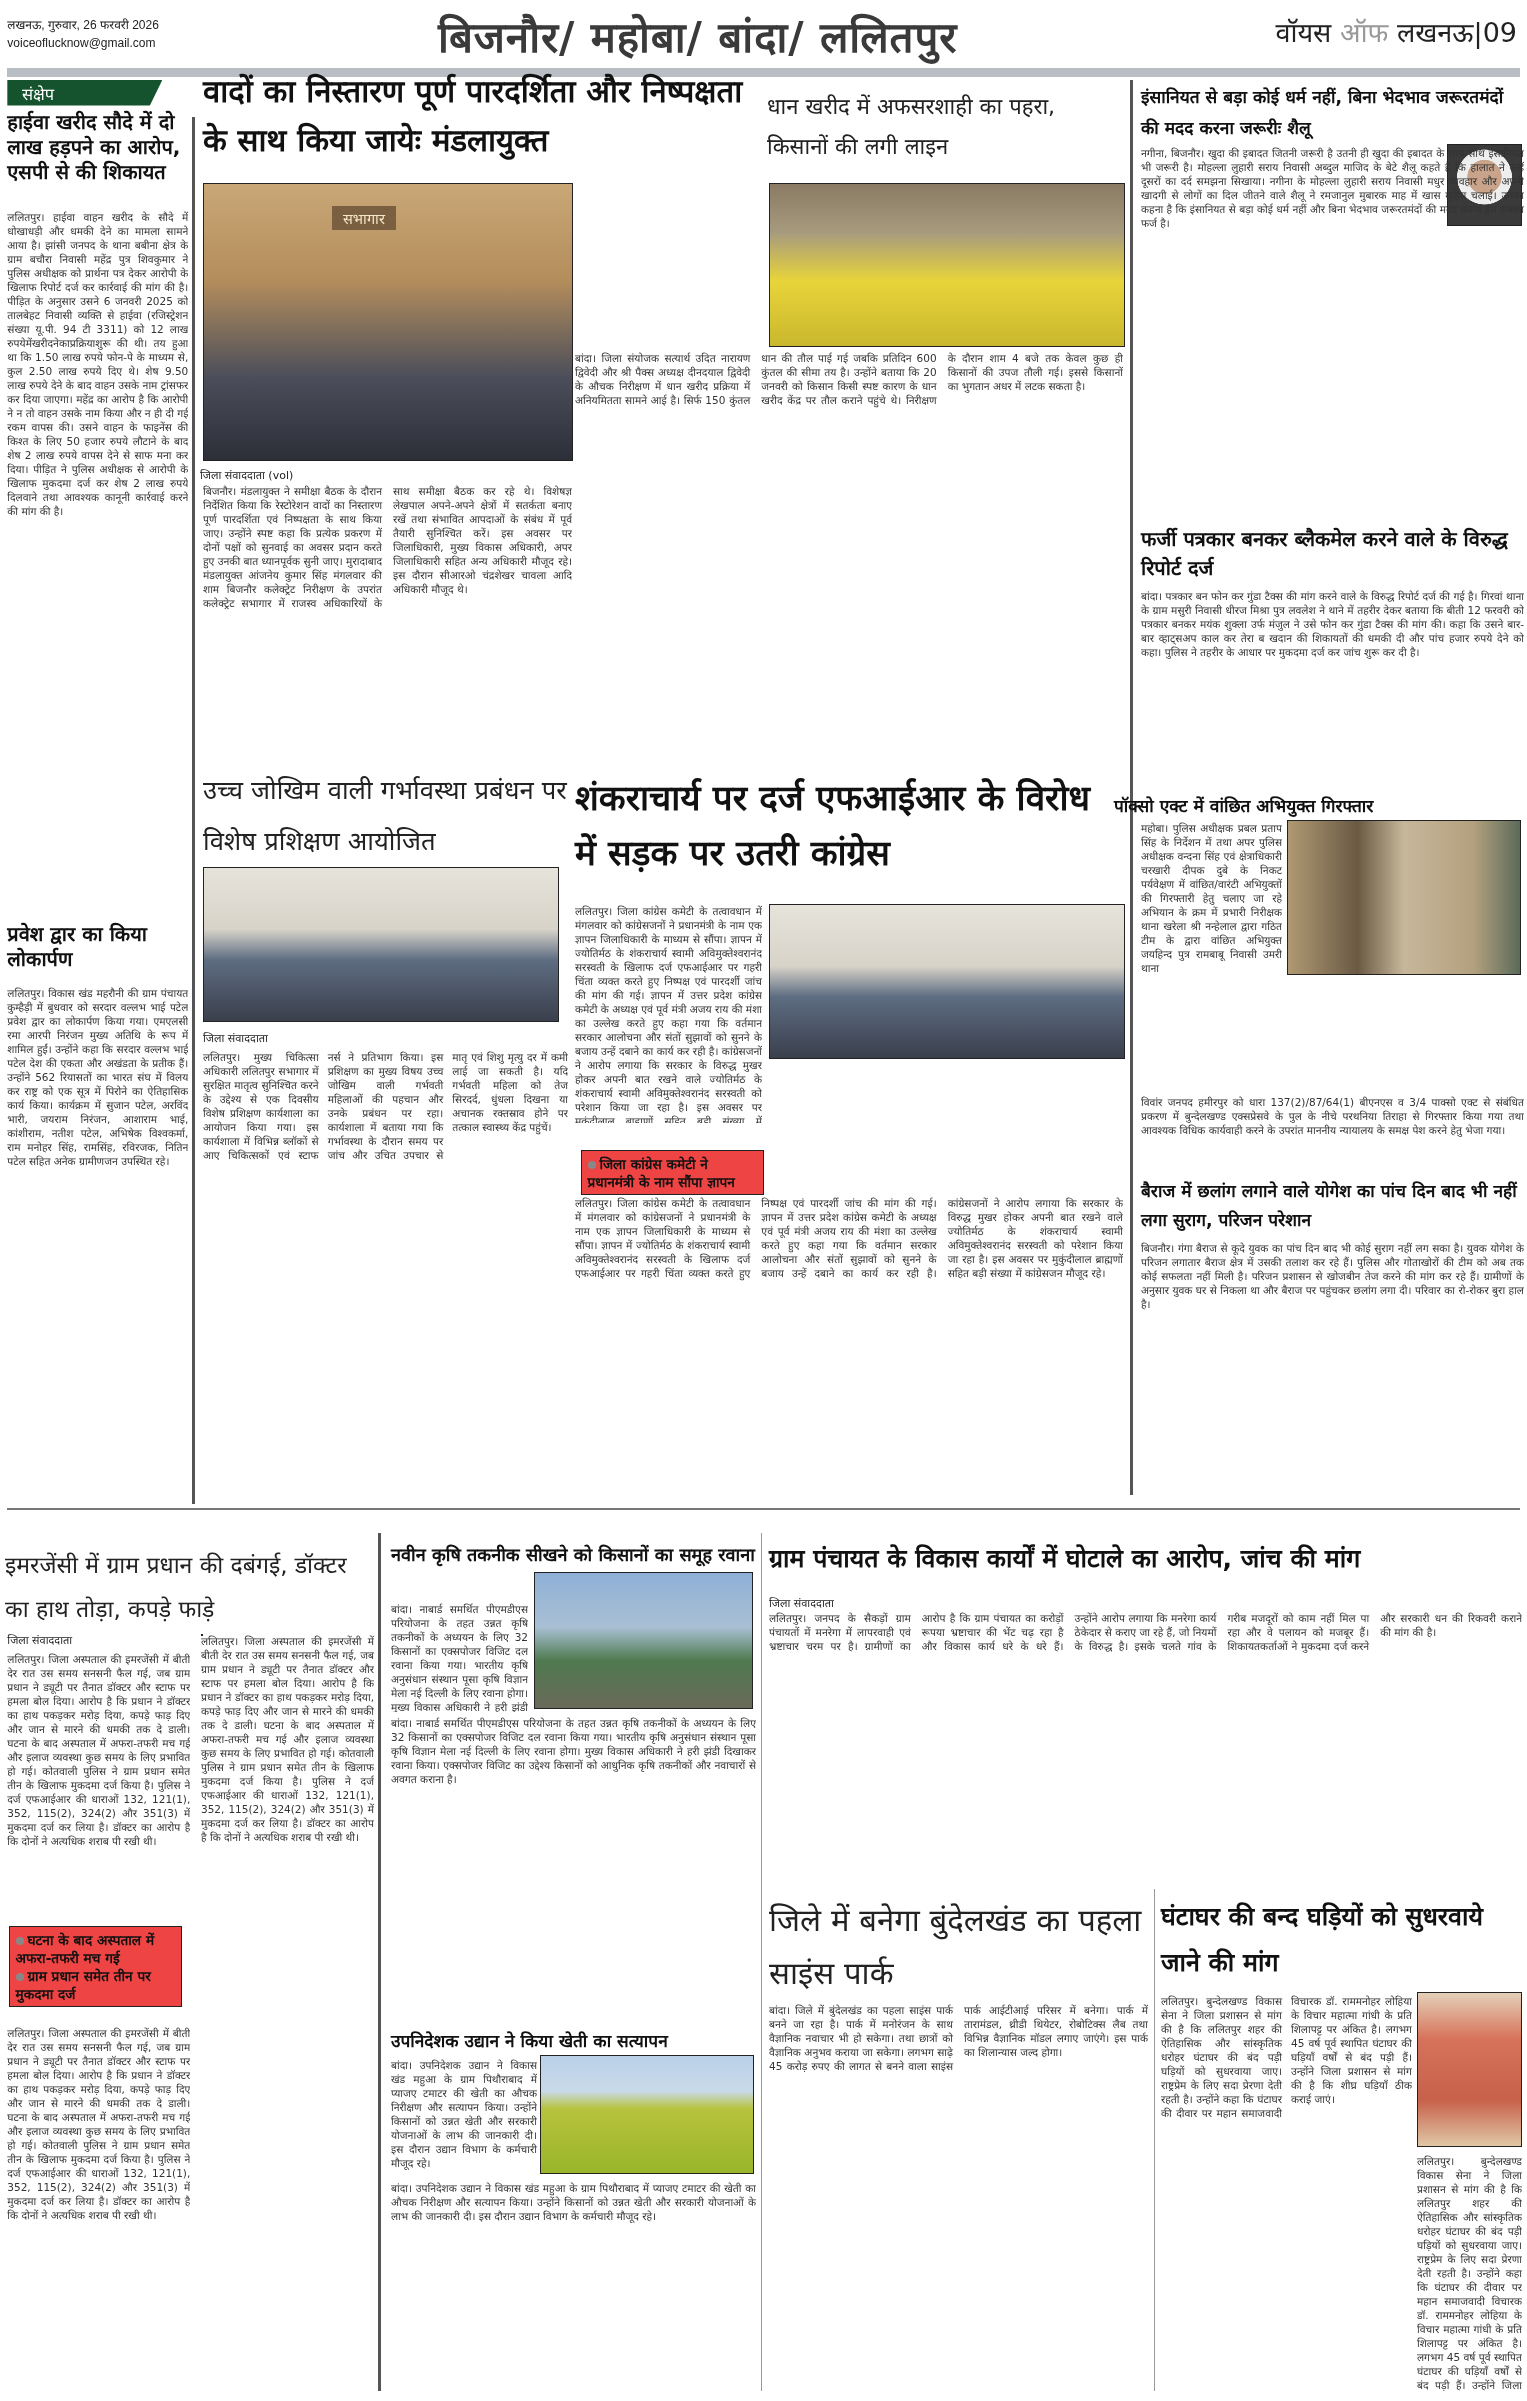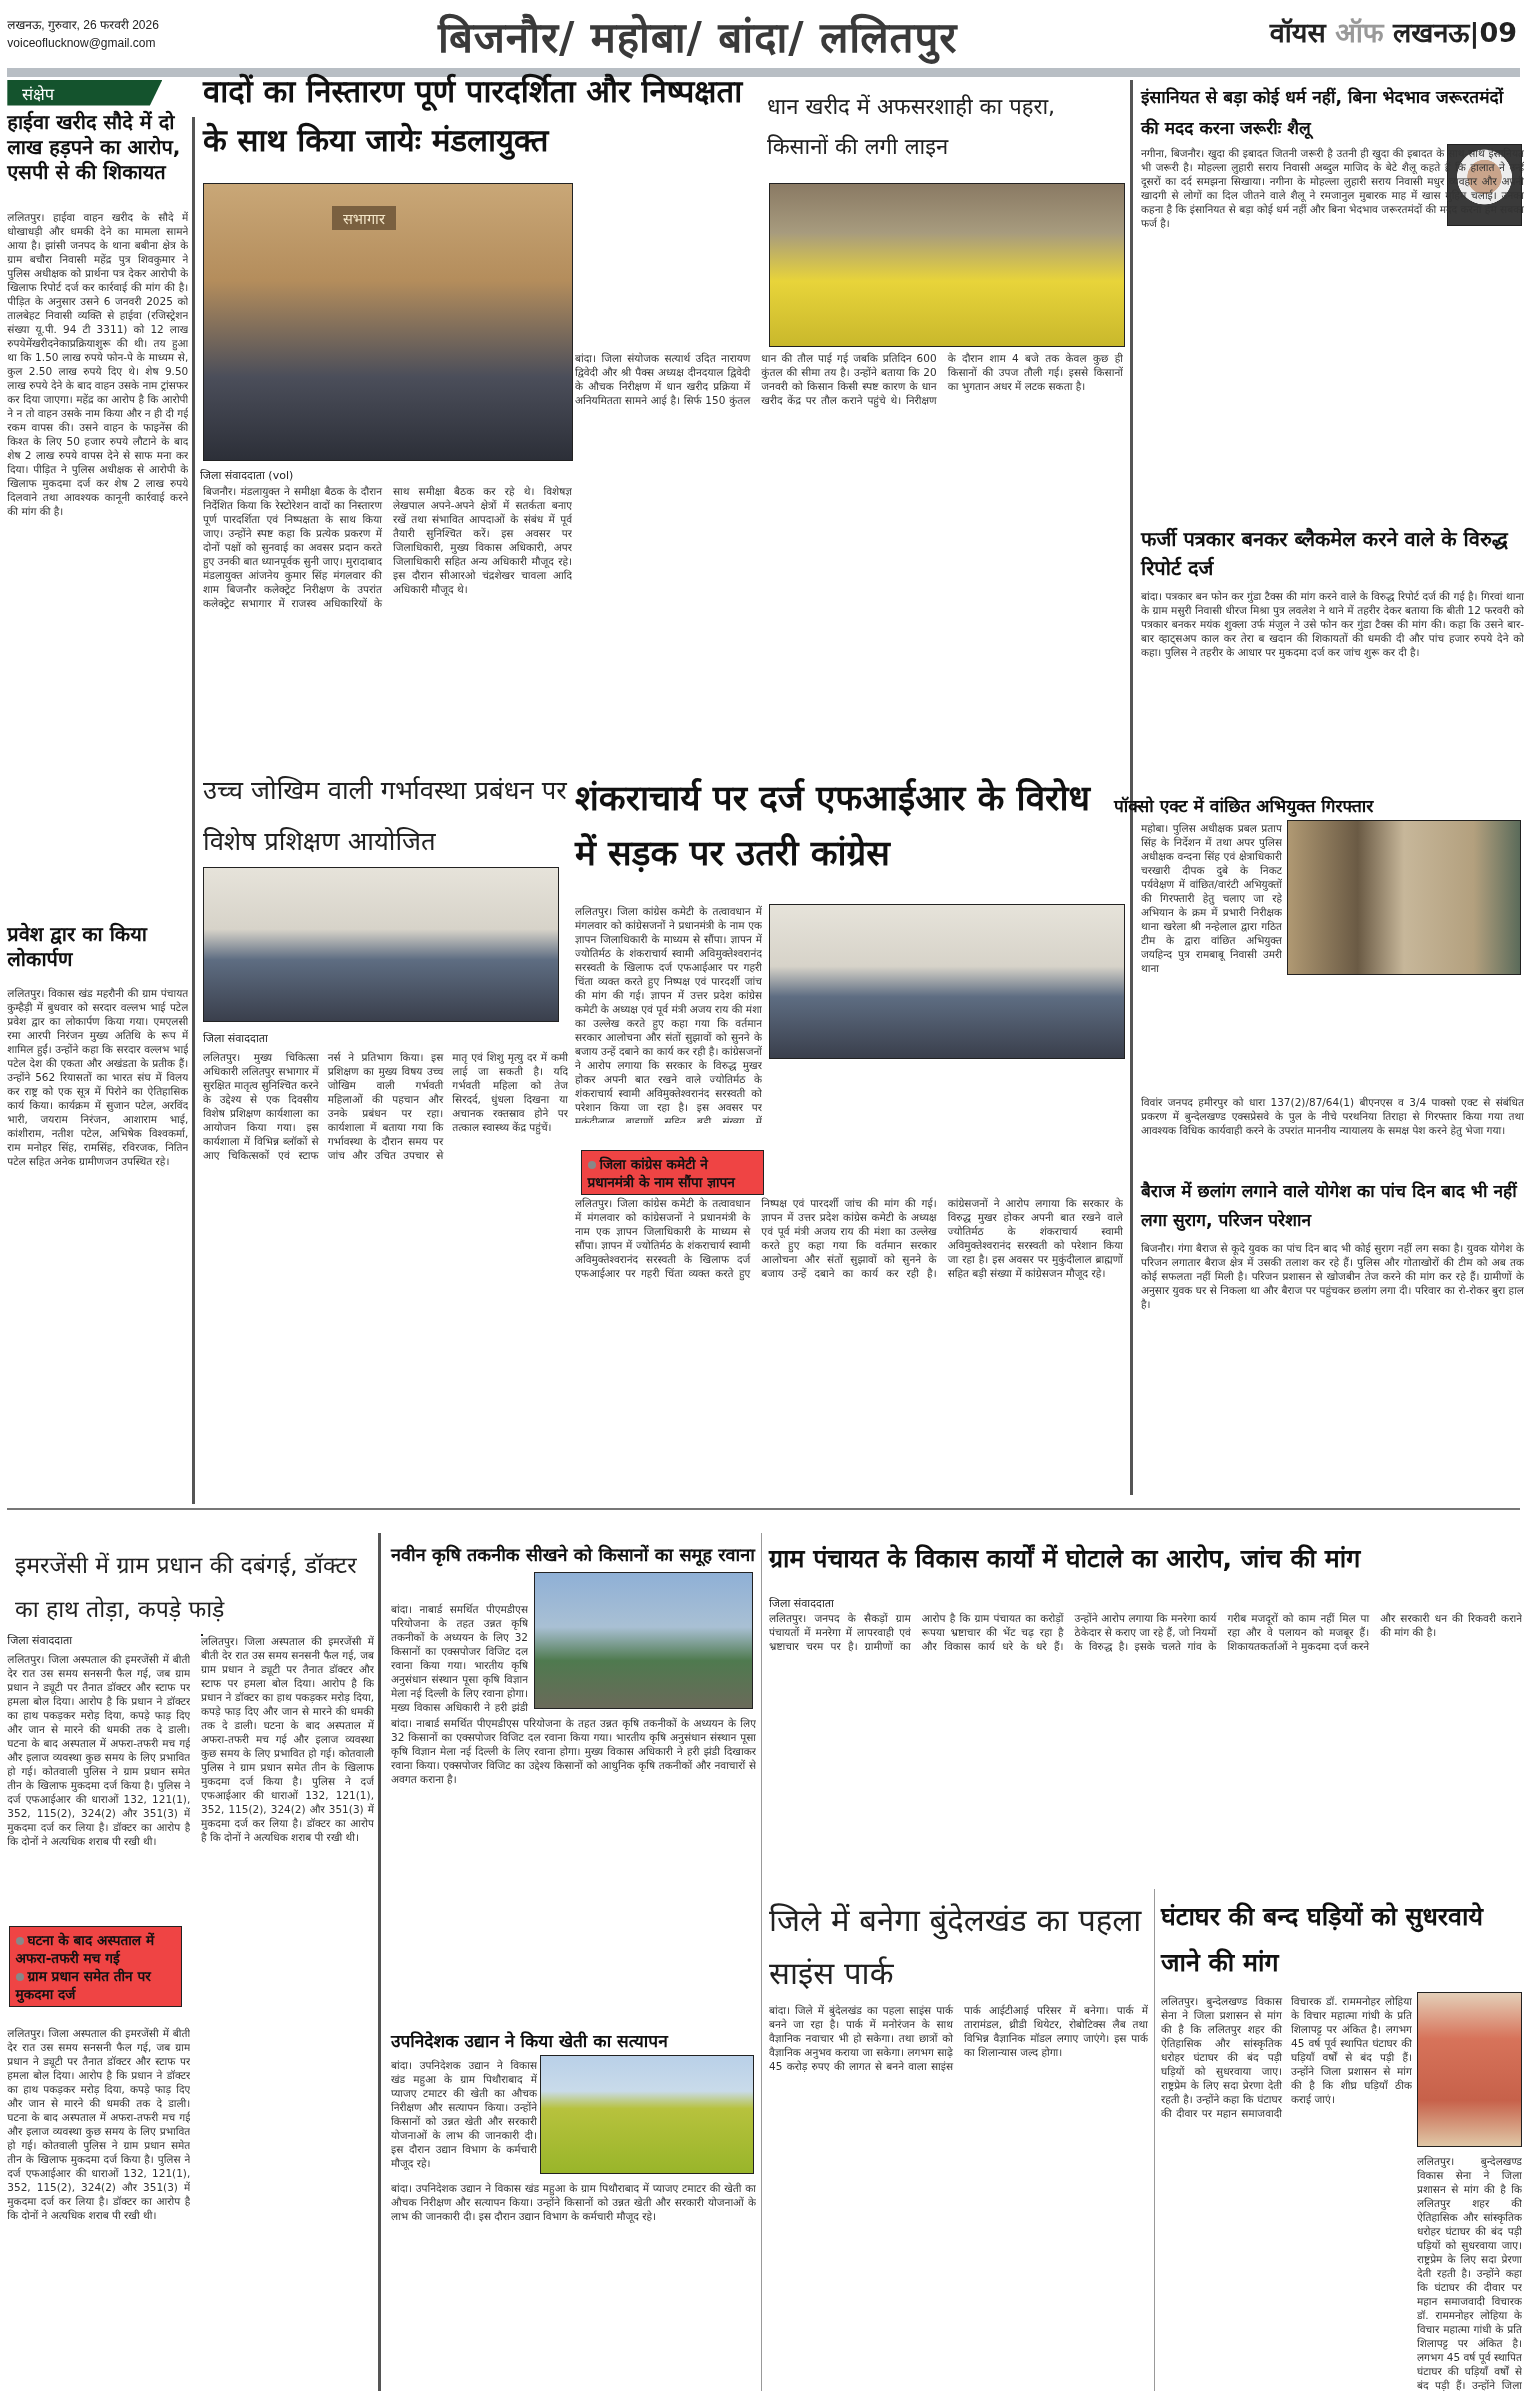--- a/index.html
+++ b/index.html
@@ -7,7 +7,7 @@
   .abs{position:absolute}
   .hdr-left{left:7.3px;top:16px;font-family:"Liberation Sans",sans-serif;font-size:12px;line-height:18px;color:#222}
   .hdr-title{left:438px;top:7.3px;font-size:42px;font-weight:bold;color:#3a3a3a;letter-spacing:0.9px;font-family:"DejaVu Sans",sans-serif}
-  .hdr-brand{right:11px;top:12.8px;font-size:27px;font-weight:bold;color:#222}
+  .hdr-brand{right:11px;top:12.8px;font-size:27px;font-weight:normal;color:#222}
   .hdr-brand .mid{color:#999}
   .hdr-bar{left:7.3px;top:68px;width:1513px;height:9px;background:#b8bec4}
   .vrule{background:#555;width:2.7px}

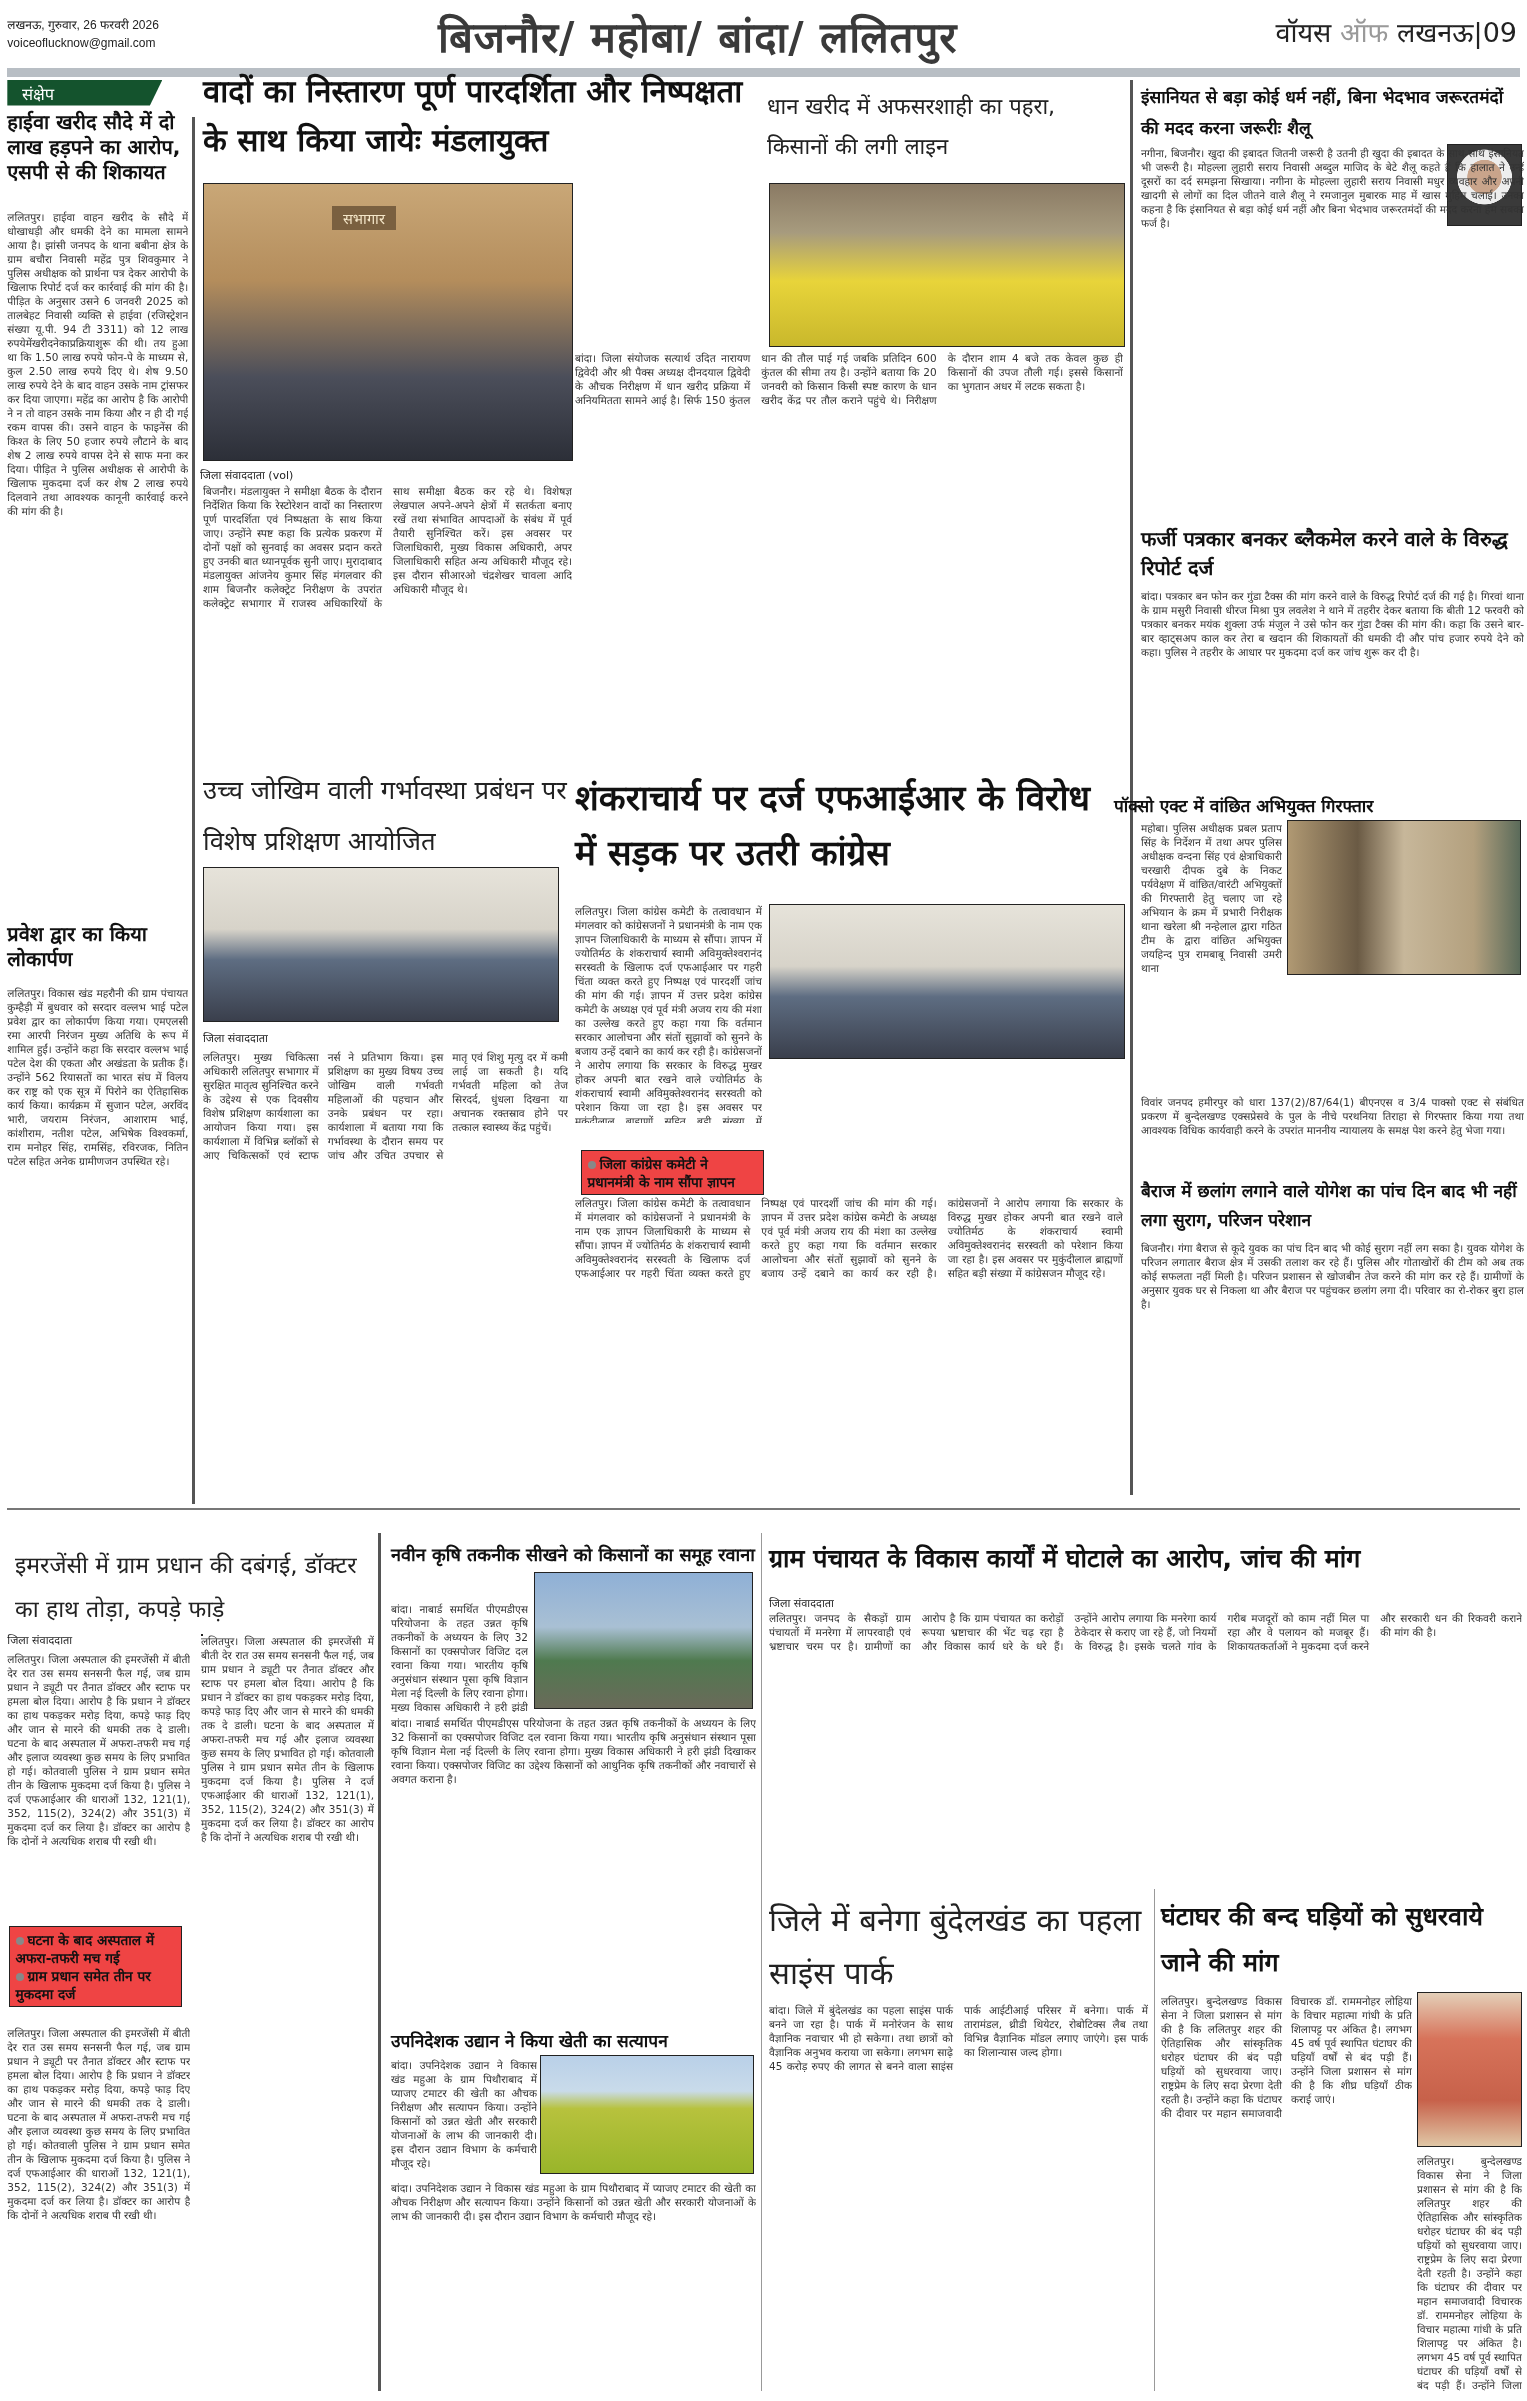--- a/index.html
+++ b/index.html
@@ -96,7 +96,7 @@
 
 <div class="abs hline" style="left:7.3px;top:1508px;width:1513px"></div>
 
-<div class="abs h-reg" style="left:15px;top:1543px;width:365px;font-size:23px;line-height:44px">इमरजेंसी में ग्राम प्रधान की दबंगई, डॉक्टर का हाथ तोड़ा, कपड़े फाड़े</div>
+<div class="abs h-reg" style="left:5px;top:1543px;width:365px;font-size:23px;line-height:44px">इमरजेंसी में ग्राम प्रधान की दबंगई, डॉक्टर का हाथ तोड़ा, कपड़े फाड़े</div>
 <div class="abs photo hosp" style="left:201px;top:1634px;width:1.8px;height:0"></div>
 <div class="abs caption" style="left:7.3px;top:1632px">जिला संवाददाता</div>
 <div class="abs body-text" style="left:7.3px;top:1652px;width:183px;height:265px">ललितपुर। जिला अस्पताल की इमरजेंसी में बीती देर रात उस समय सनसनी फैल गई, जब ग्राम प्रधान ने ड्यूटी पर तैनात डॉक्टर और स्टाफ पर हमला बोल दिया। आरोप है कि प्रधान ने डॉक्टर का हाथ पकड़कर मरोड़ दिया, कपड़े फाड़ दिए और जान से मारने की धमकी तक दे डाली। घटना के बाद अस्पताल में अफरा-तफरी मच गई और इलाज व्यवस्था कुछ समय के लिए प्रभावित हो गई। कोतवाली पुलिस ने ग्राम प्रधान समेत तीन के खिलाफ मुकदमा दर्ज किया है। पुलिस ने दर्ज एफआईआर की धाराओं 132, 121(1), 352, 115(2), 324(2) और 351(3) में मुकदमा दर्ज कर लिया है। डॉक्टर का आरोप है कि दोनों ने अत्यधिक शराब पी रखी थी।</div>

